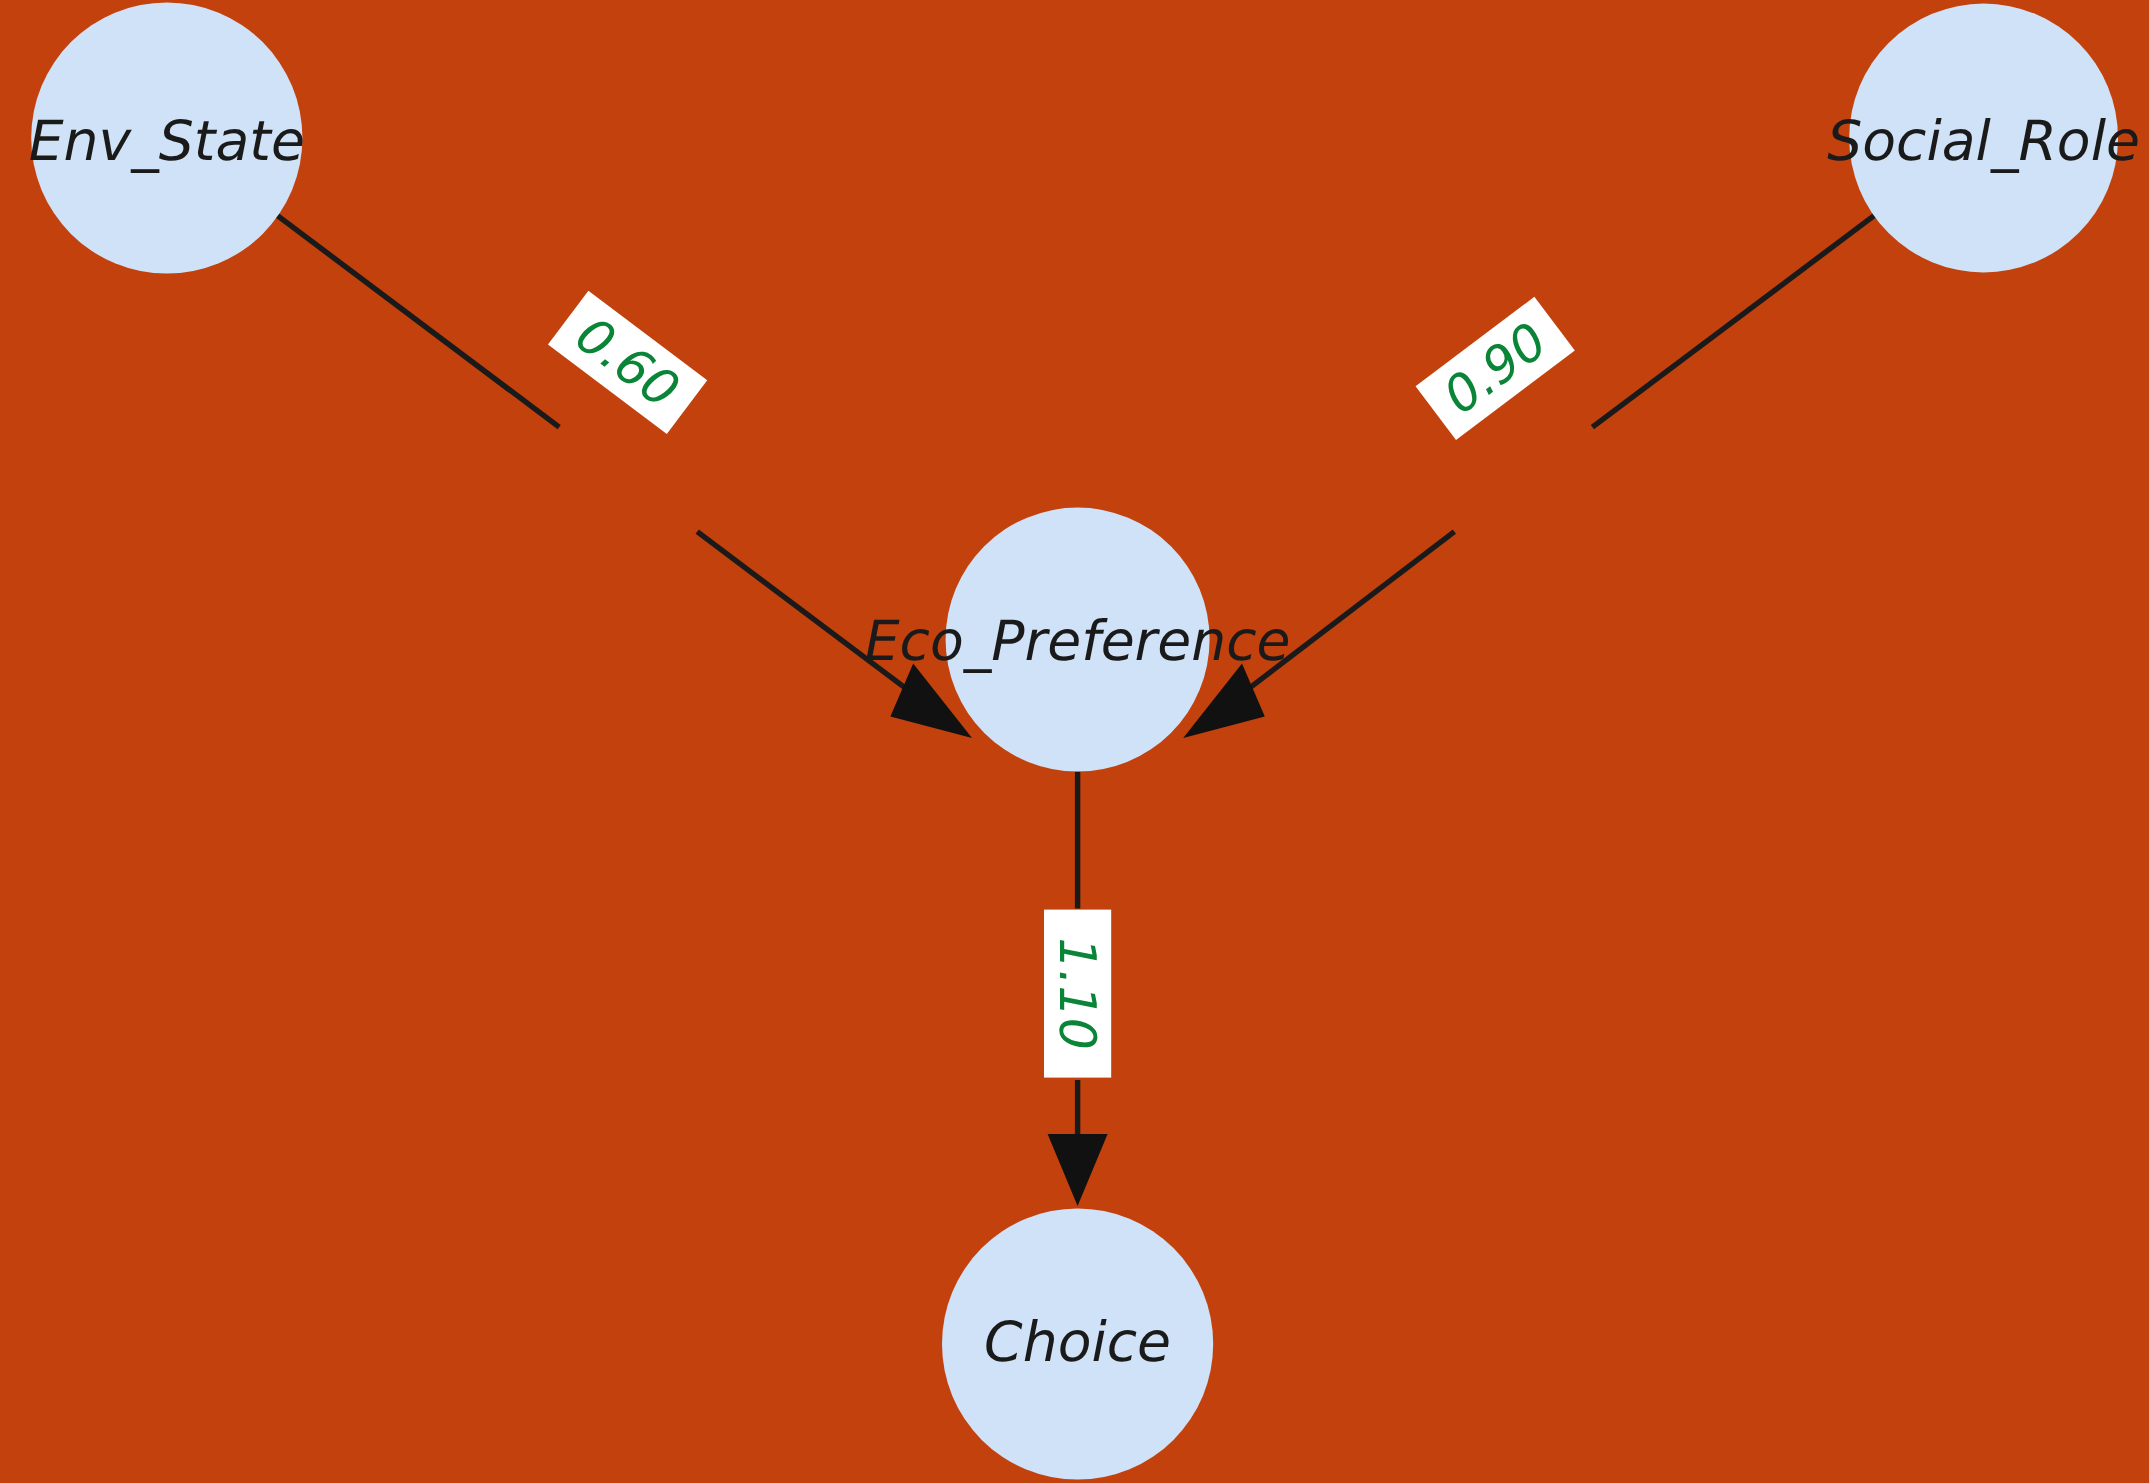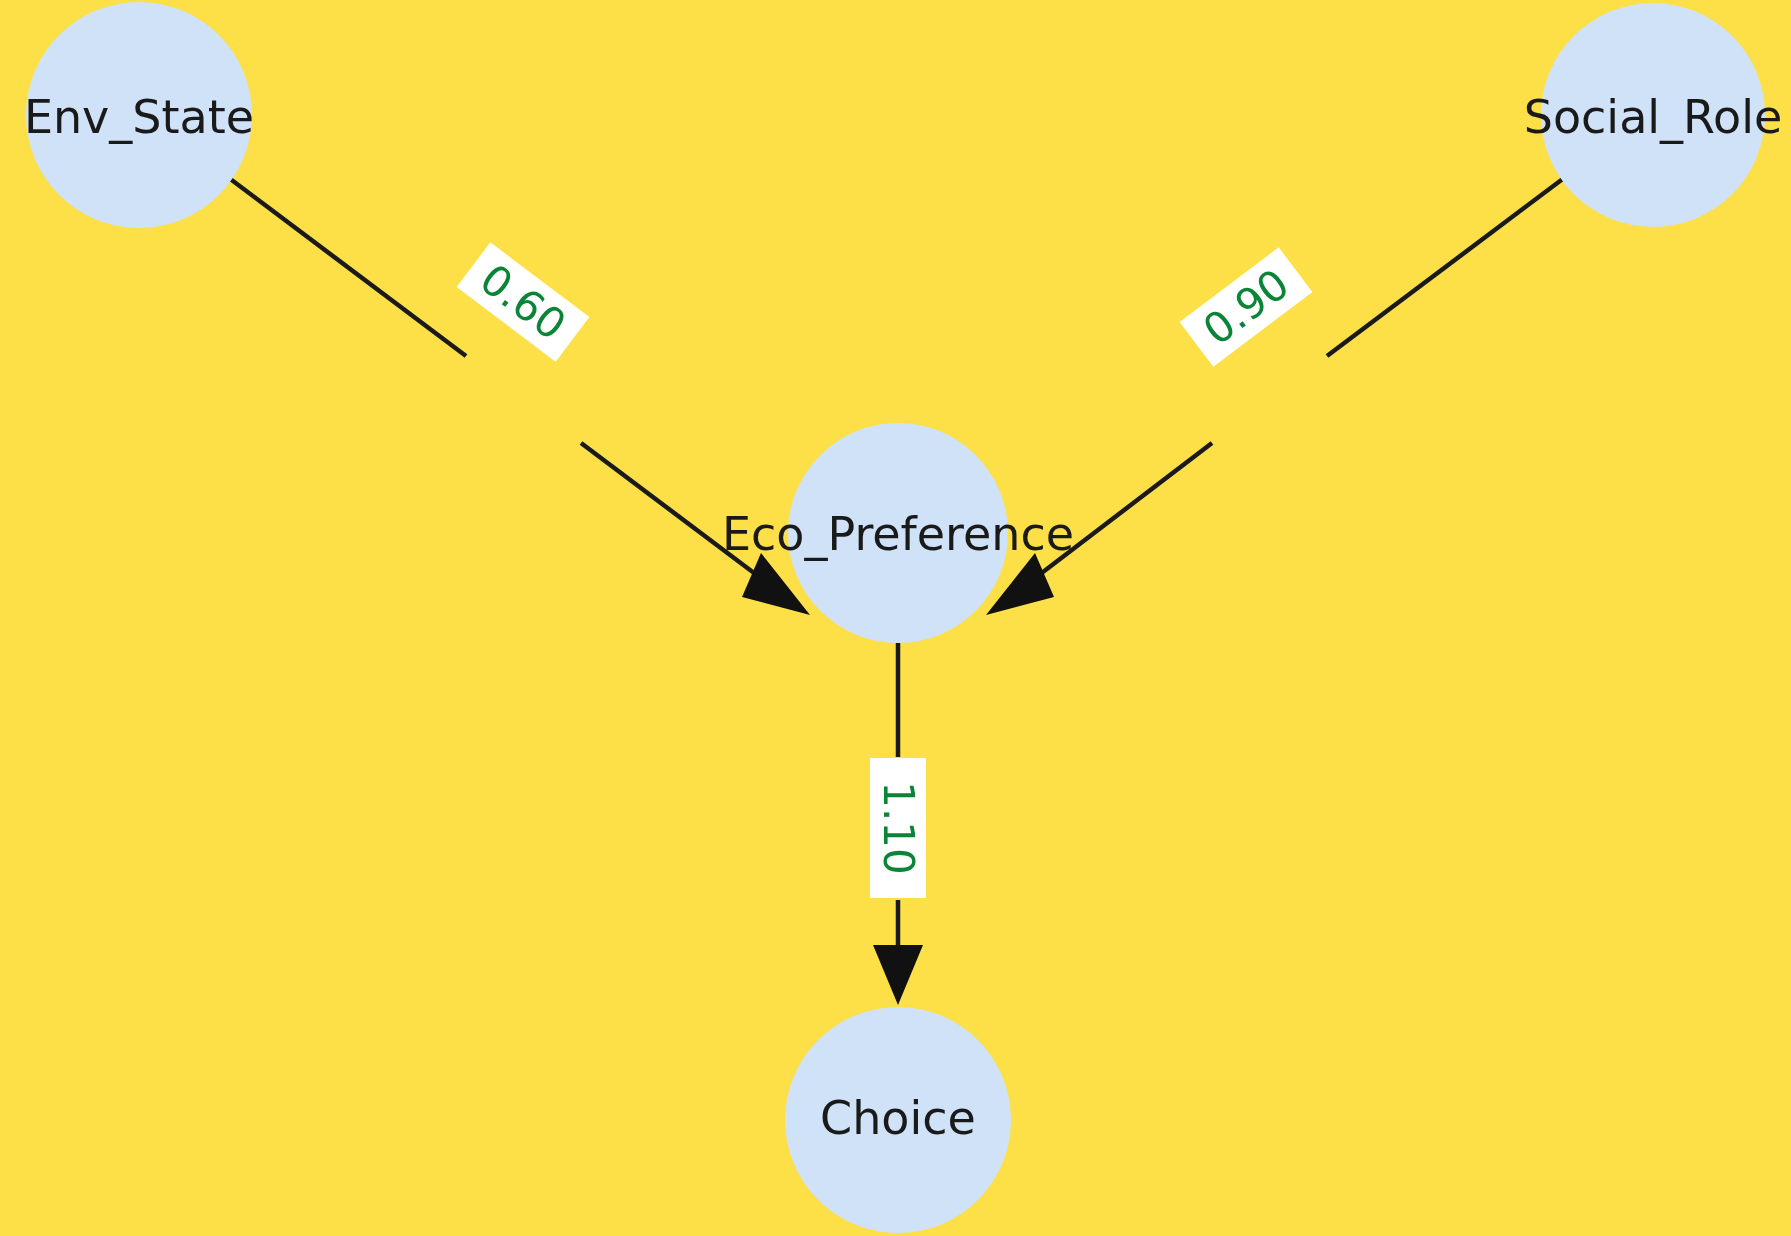--- a/index.html
+++ b/index.html
@@ -61,7 +61,7 @@
 </head>
 <body style="background: rgb(255, 255, 255);">
 
-<div id="canvas" style="background: #fde047;">
+<div id="canvas" style="background: #c2410c; font-style: italic;">
   <svg id="graph-svg" viewBox="0 0 1791 1236" xmlns="http://www.w3.org/2000/svg">
 
     <g>

